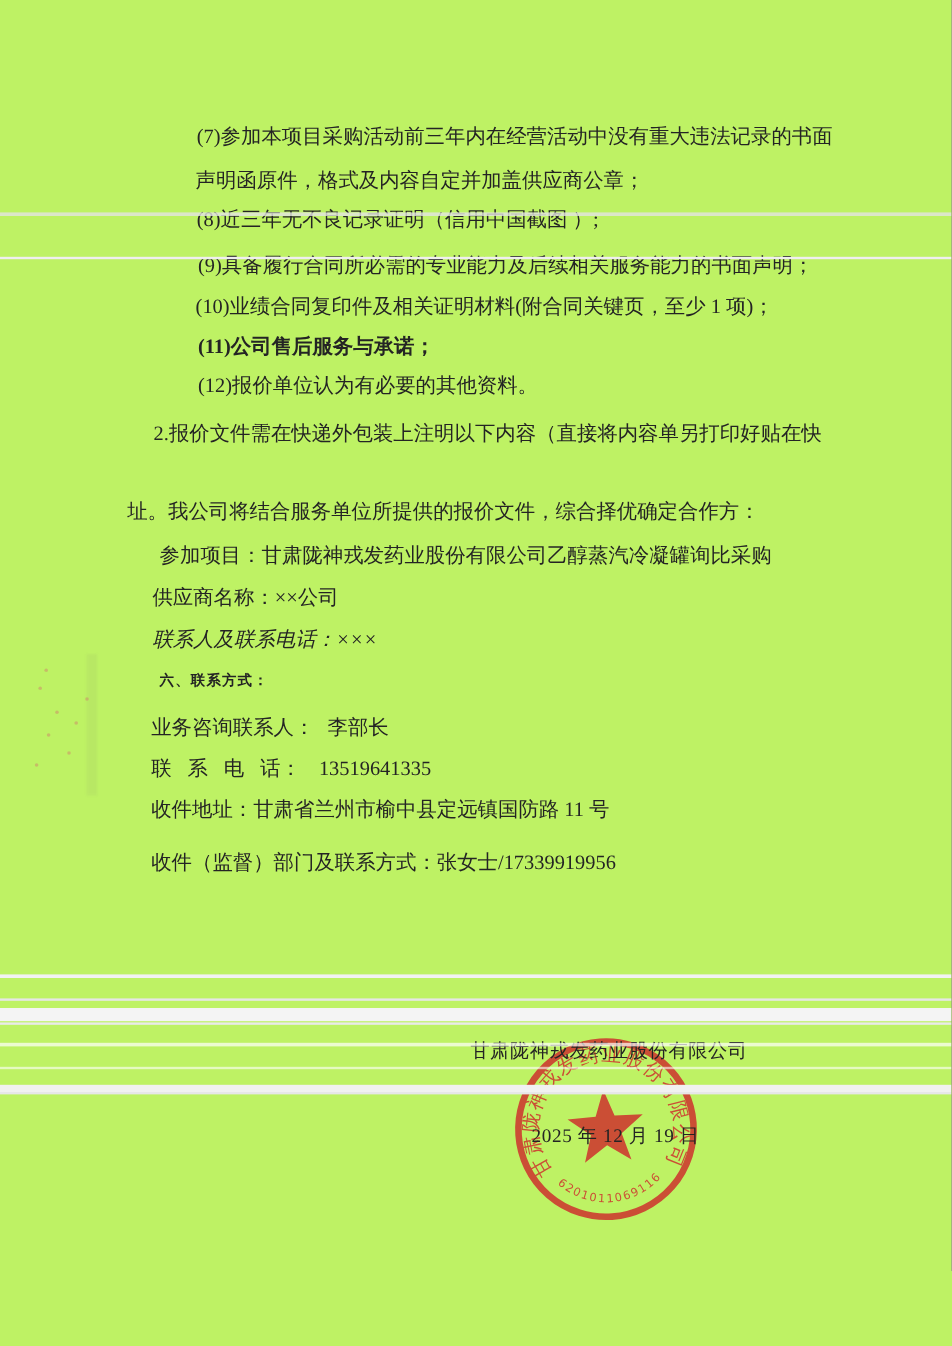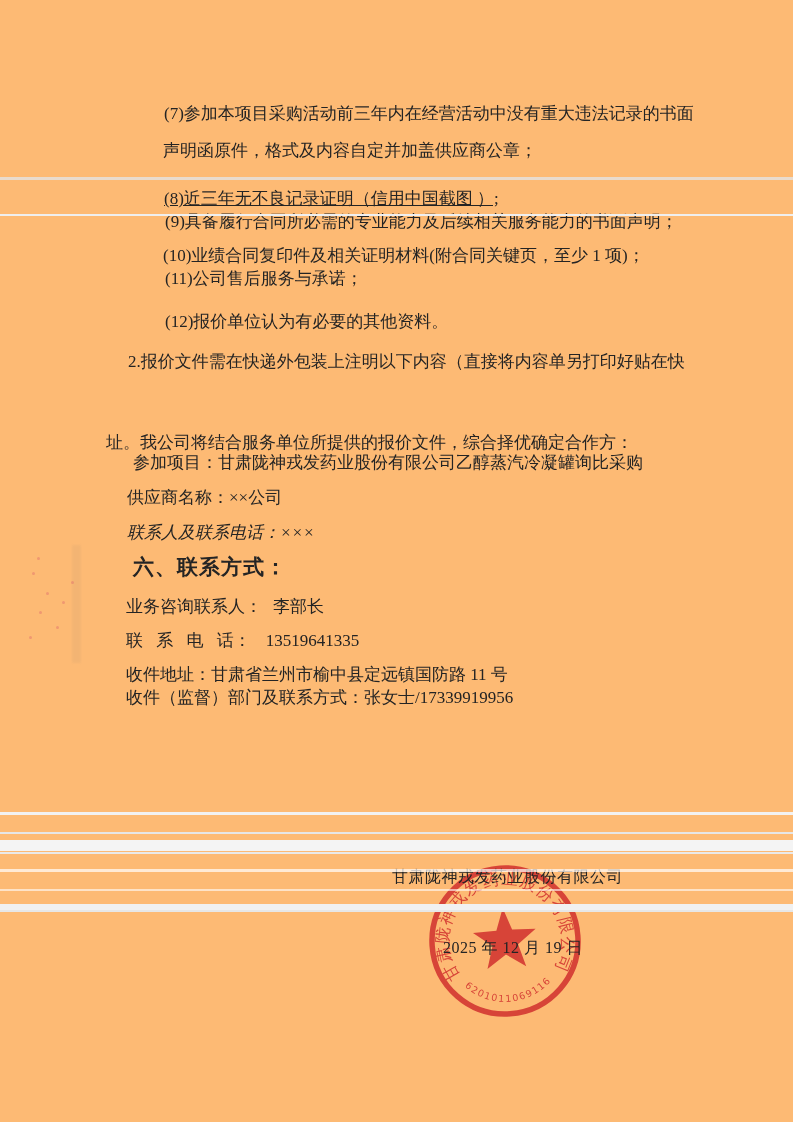--- a/index.html
+++ b/index.html
@@ -6,7 +6,7 @@
   .page{
     position:relative;
     width:793px;height:1122px;
-    background:#fdba74;
+    background:#bef264;
     overflow:hidden;
     font-family:"Liberation Serif","DejaVu Serif",serif;
     color:#242424;

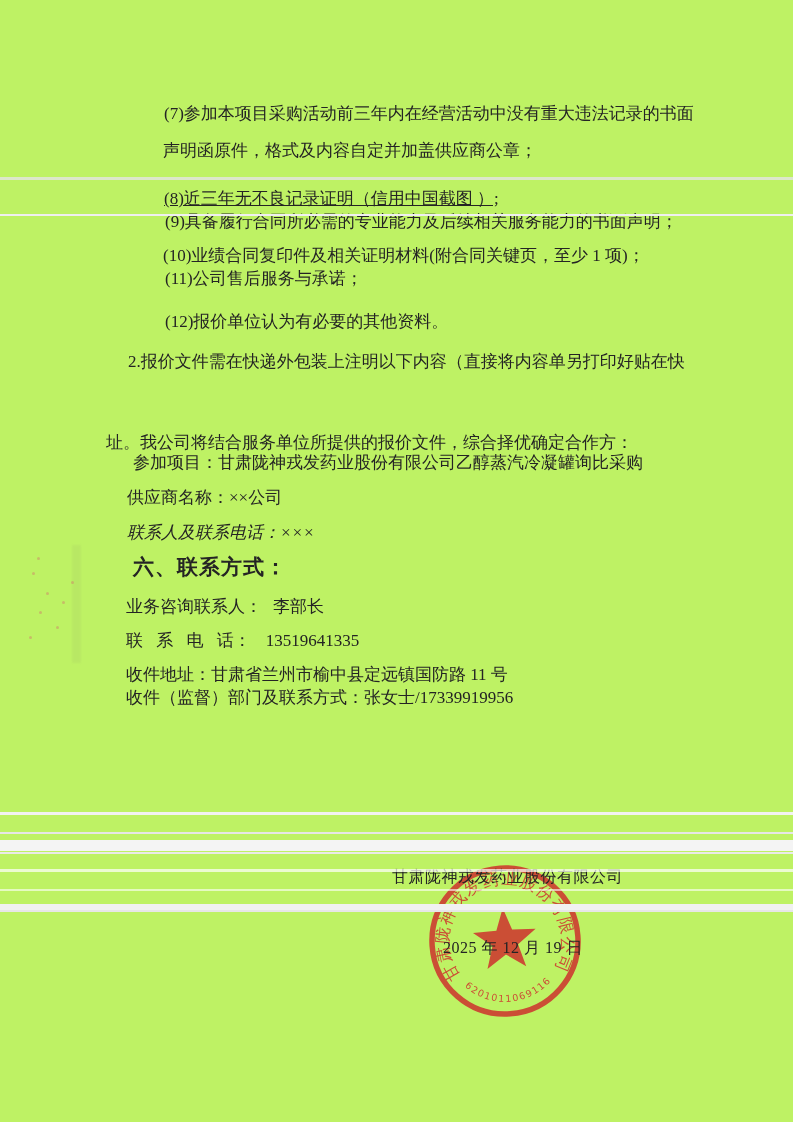--- a/index.html
+++ b/index.html
@@ -33,7 +33,7 @@
   .line{position:absolute;white-space:nowrap;font-size:17px;line-height:22px;z-index:2;}
   .l-i7a{left:164px;top:103px;}
   .l-i7b{left:163px;top:140px;text-align:center;}
-  .l-i8 {left:164px;top:188px;text-decoration:underline;}
+  .l-i8 {left:164px;top:172px;}
   .l-i9 {left:165px;top:211px;}
   .l-i10{left:163px;top:245px;}
   .l-i11{left:165px;top:268px;}

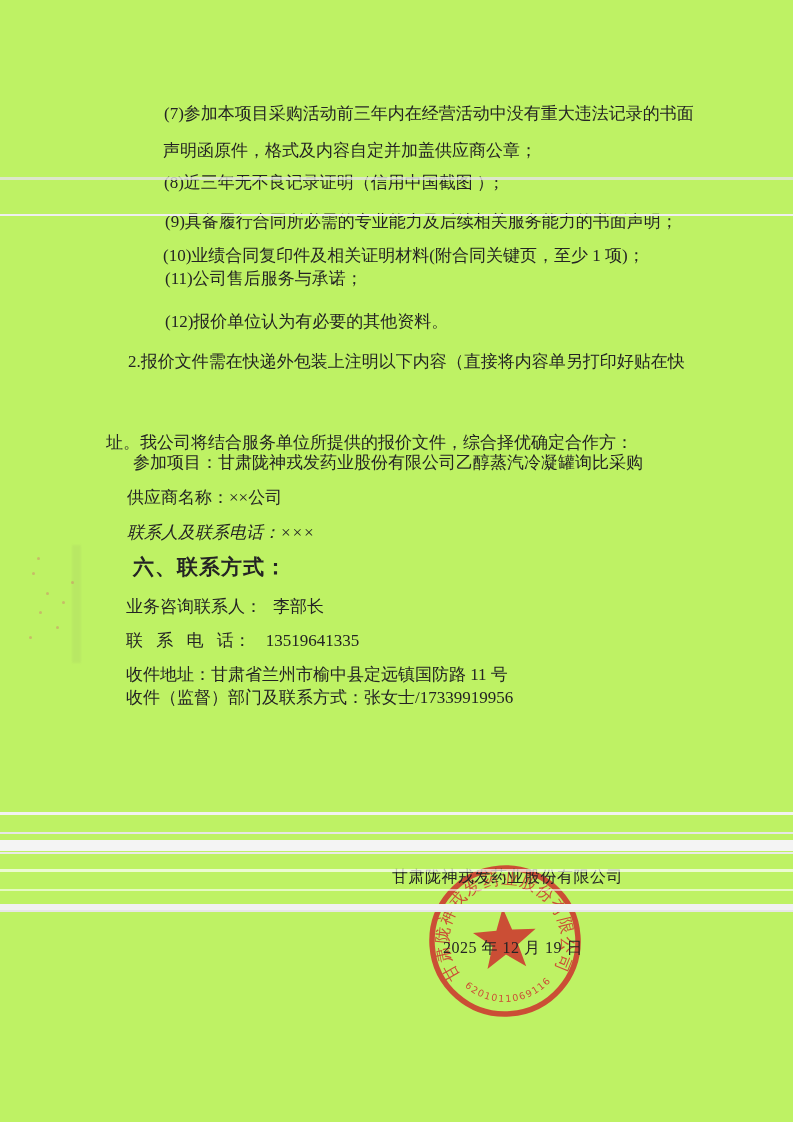--- a/index.html
+++ b/index.html
@@ -36,7 +36,7 @@
   .l-i8 {left:164px;top:172px;}
   .l-i9 {left:165px;top:211px;}
   .l-i10{left:163px;top:245px;}
-  .l-i11{left:165px;top:268px;}
+  .l-i11{left:165px;top:278px;font-weight:bold;}
   .l-i12{left:165px;top:311px;}
   .l-p1 {left:128px;top:351px;text-align:center;}
   .l-p2 {left:106px;top:384px;}

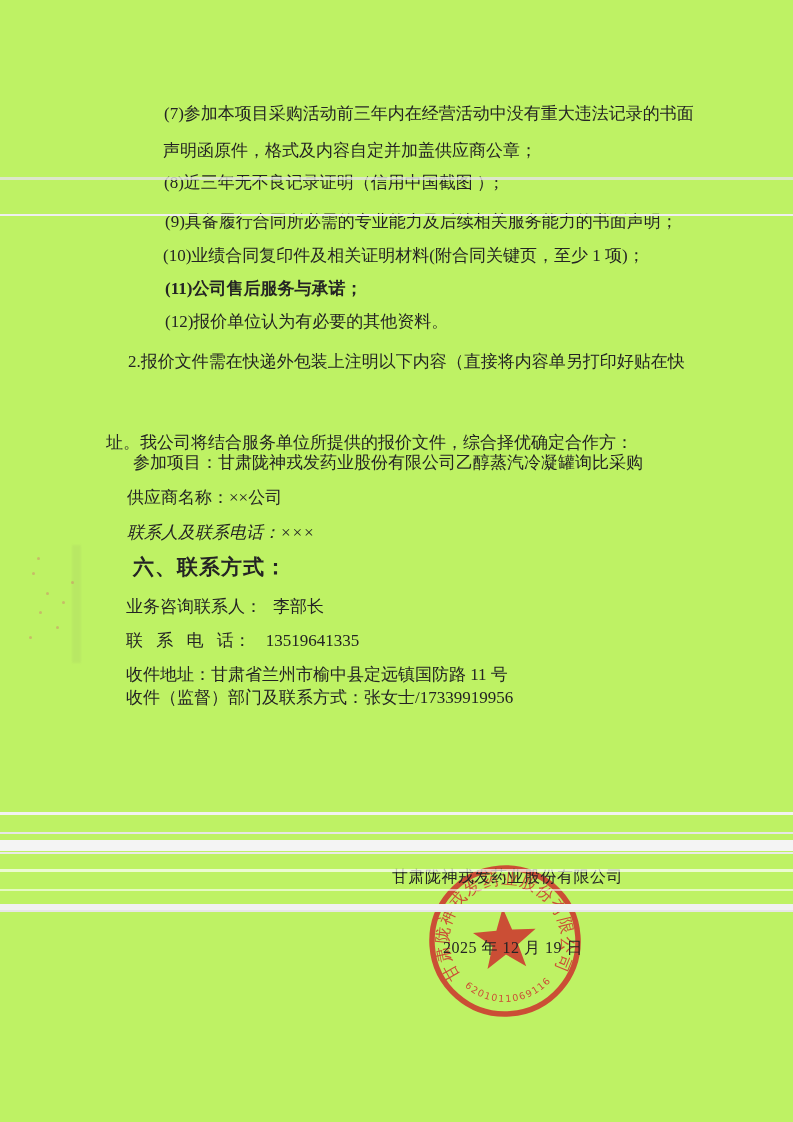--- a/index.html
+++ b/index.html
@@ -40,7 +40,7 @@
   .l-i12{left:165px;top:311px;}
   .l-p1 {left:128px;top:351px;text-align:center;}
   .l-p2 {left:106px;top:384px;}
-  .l-p3 {left:106px;top:416px;margin-top:16px;}
+  .l-p3 {left:106px;top:416px;}
   .l-proj{left:133px;top:452px;}
   .l-supp{left:127px;top:487px;}
   .l-cont{left:127px;top:522px;font-style:italic;}

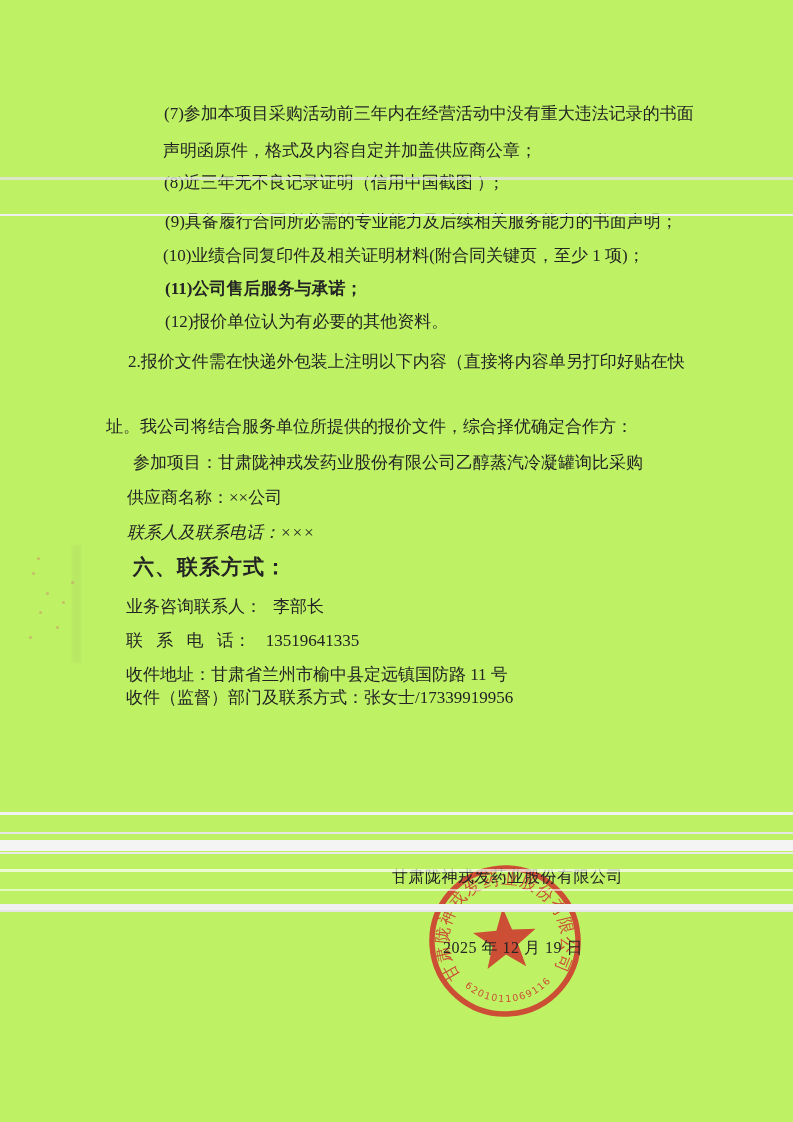--- a/index.html
+++ b/index.html
@@ -44,7 +44,7 @@
   .l-proj{left:133px;top:452px;}
   .l-supp{left:127px;top:487px;}
   .l-cont{left:127px;top:522px;font-style:italic;}
-  .l-head{left:133px;top:556px;font-size:21px;font-weight:bold;letter-spacing:1px;}
+  .l-head{left:133px;top:556px;font-size:12px;font-weight:bold;letter-spacing:1px;}
   .l-biz {left:126px;top:596px;}
   .l-phone{left:126px;top:630px;}
   .l-addr{left:126px;top:664px;}

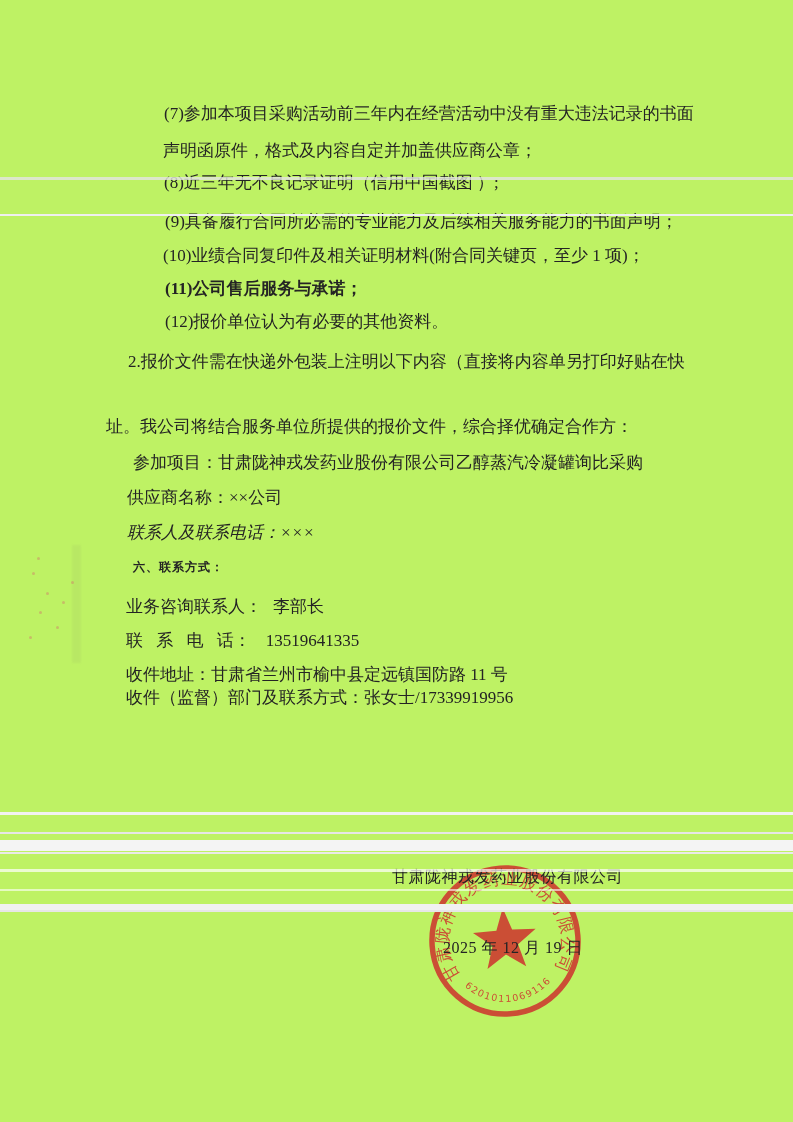--- a/index.html
+++ b/index.html
@@ -48,7 +48,7 @@
   .l-biz {left:126px;top:596px;}
   .l-phone{left:126px;top:630px;}
   .l-addr{left:126px;top:664px;}
-  .l-supv{left:126px;top:687px;}
+  .l-supv{left:126px;top:708px;}
   .l-biz .val{margin-left:11px;}
   .l-phone .lbl{word-spacing:9px;}
   .l-phone .val{margin-left:15px;}

